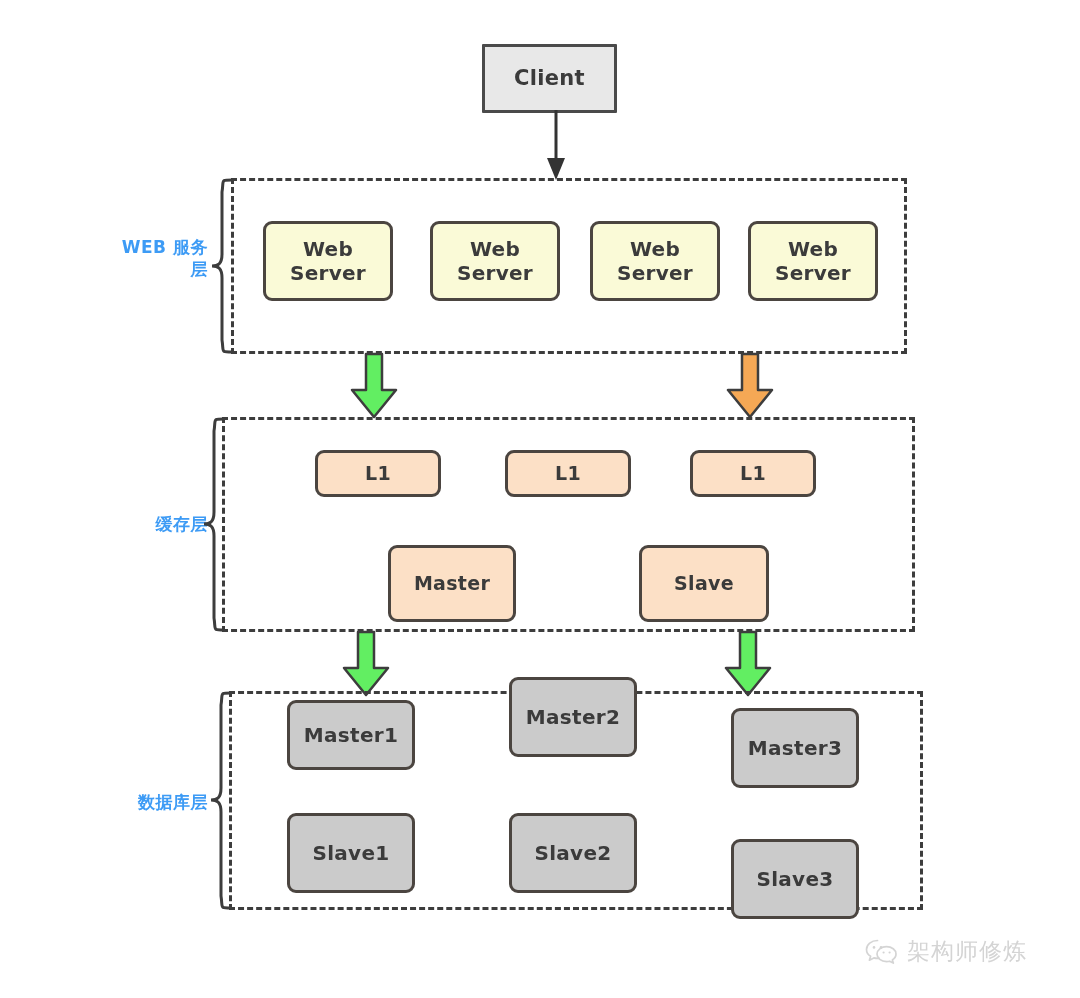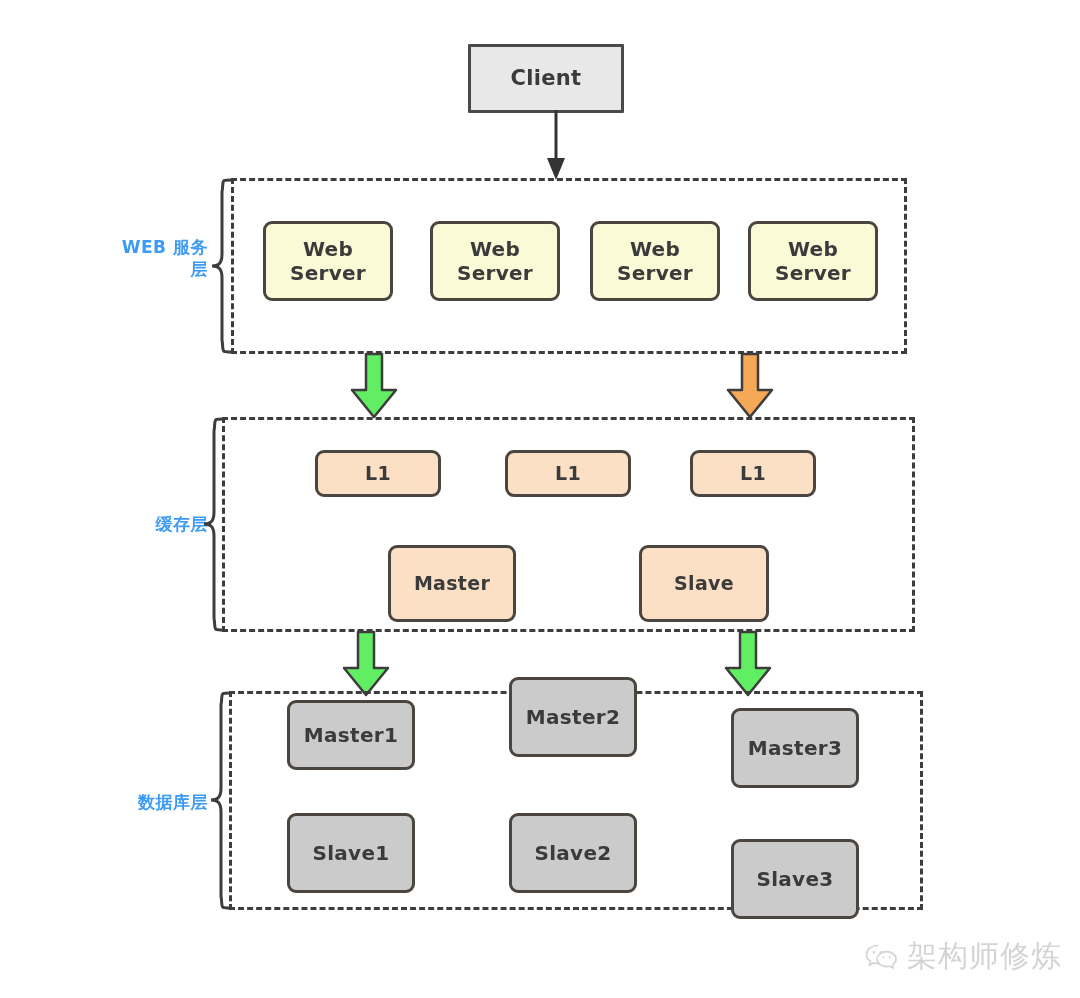--- a/index.html
+++ b/index.html
@@ -115,7 +115,7 @@
 
 <div id="canvas">
 
-  <div class="node node-client" style="left:468px; top:44px; width:156px; height:69px;">
+  <div class="node node-client" style="left:482px; top:44px; width:135px; height:69px;">
     <span>Client</span>
   </div>
 

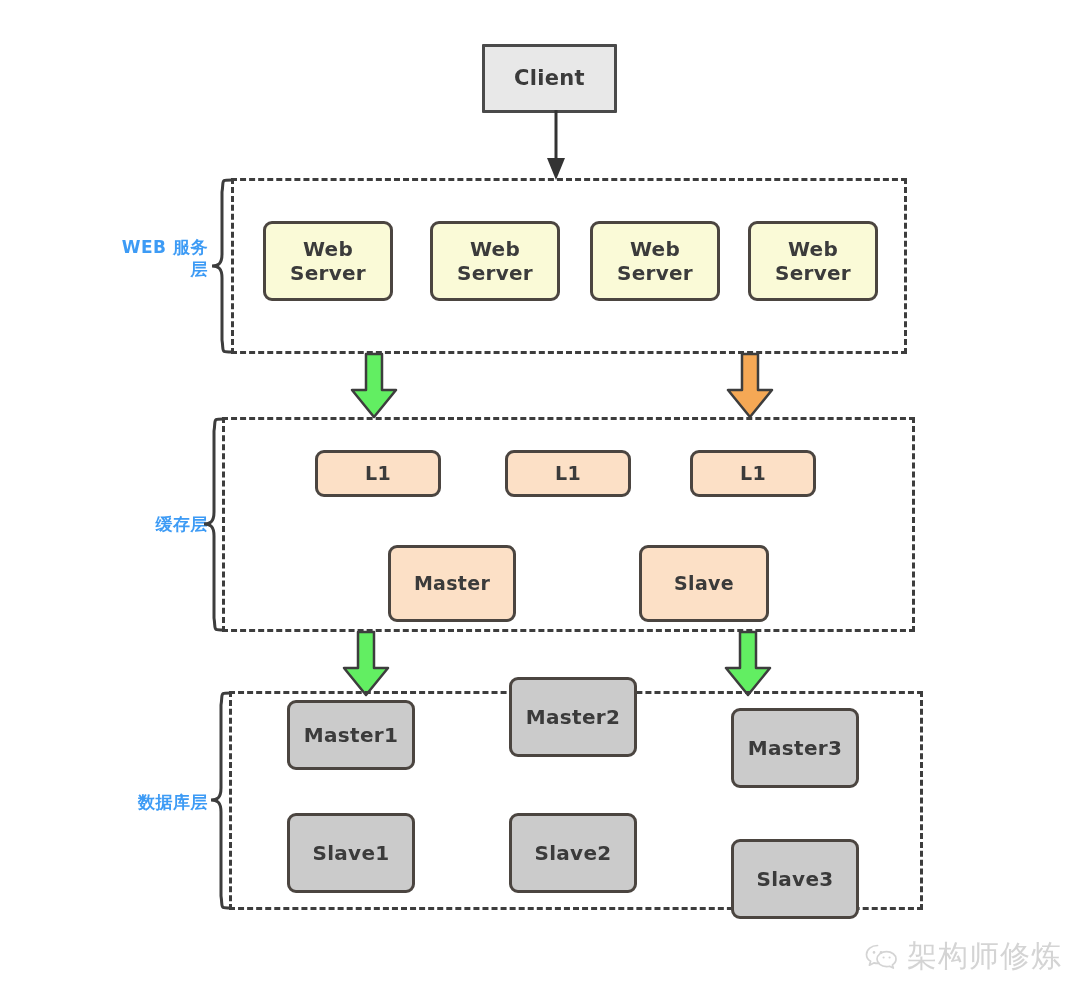--- a/index.html
+++ b/index.html
@@ -103,7 +103,7 @@
     opacity: 0.42;
   }
   #watermark .wm-text {
-    font-size: 30px;
+    font-size: 23px;
     color: #9a9a9a;
     font-weight: normal;
     letter-spacing: 1px;

